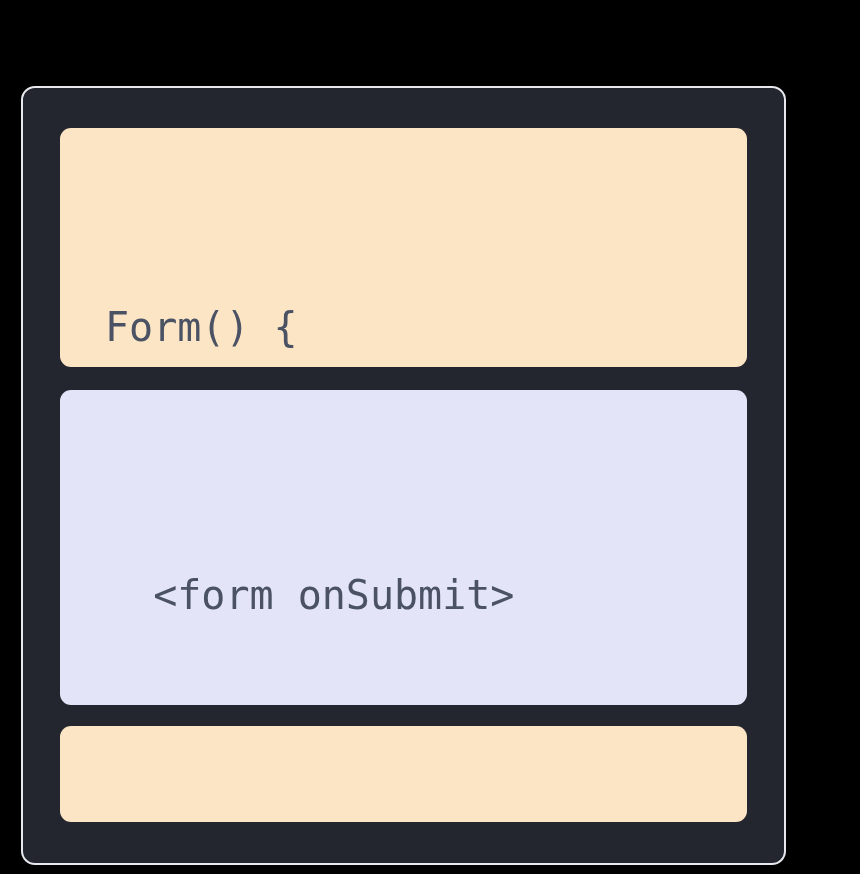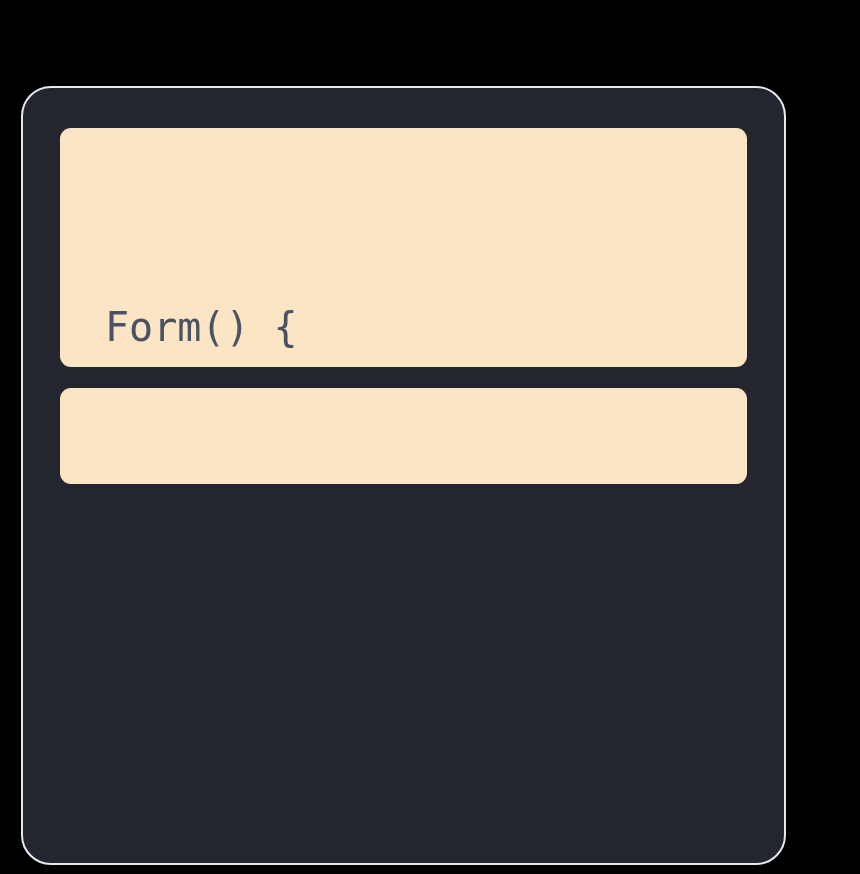--- a/index.html
+++ b/index.html
@@ -31,7 +31,7 @@
     box-sizing: border-box;
     background: #24262F;
     border: 2px solid #E8E9EE;
-    border-radius: 30px;
+    border-radius: 14px;
   }
 
   

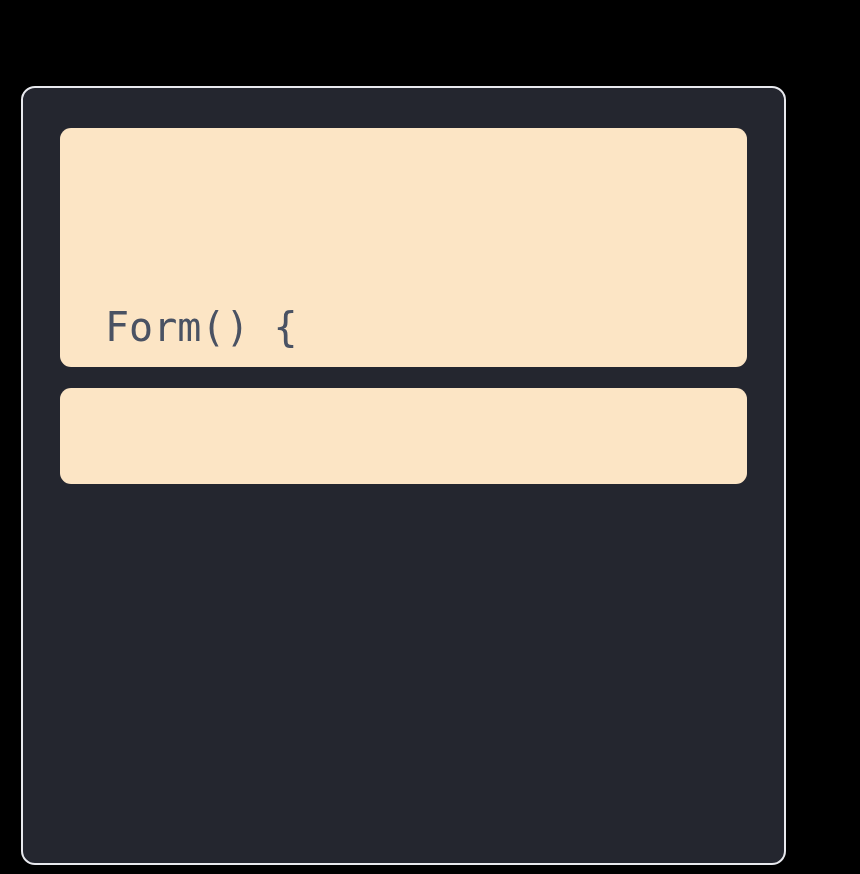--- a/index.html
+++ b/index.html
@@ -97,6 +97,12 @@
         
       </div>
 
+      <div class="code-panel panel-markup">
+        <span class="code-line">  &lt;form onSubmit&gt;</span>
+        
+        
+        
+      </div>
 
       <div class="code-panel panel-component-tail">
         

